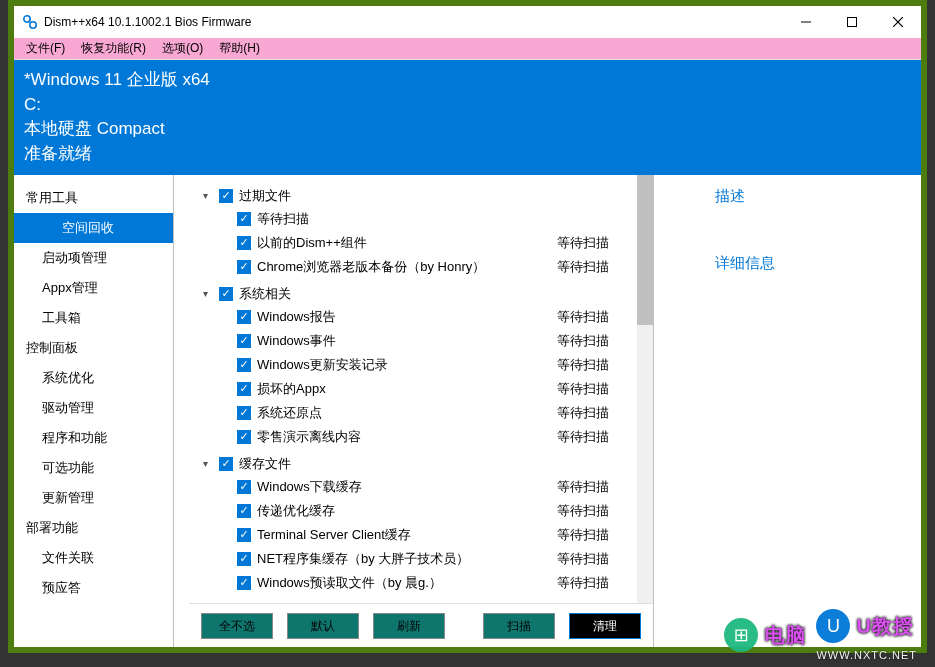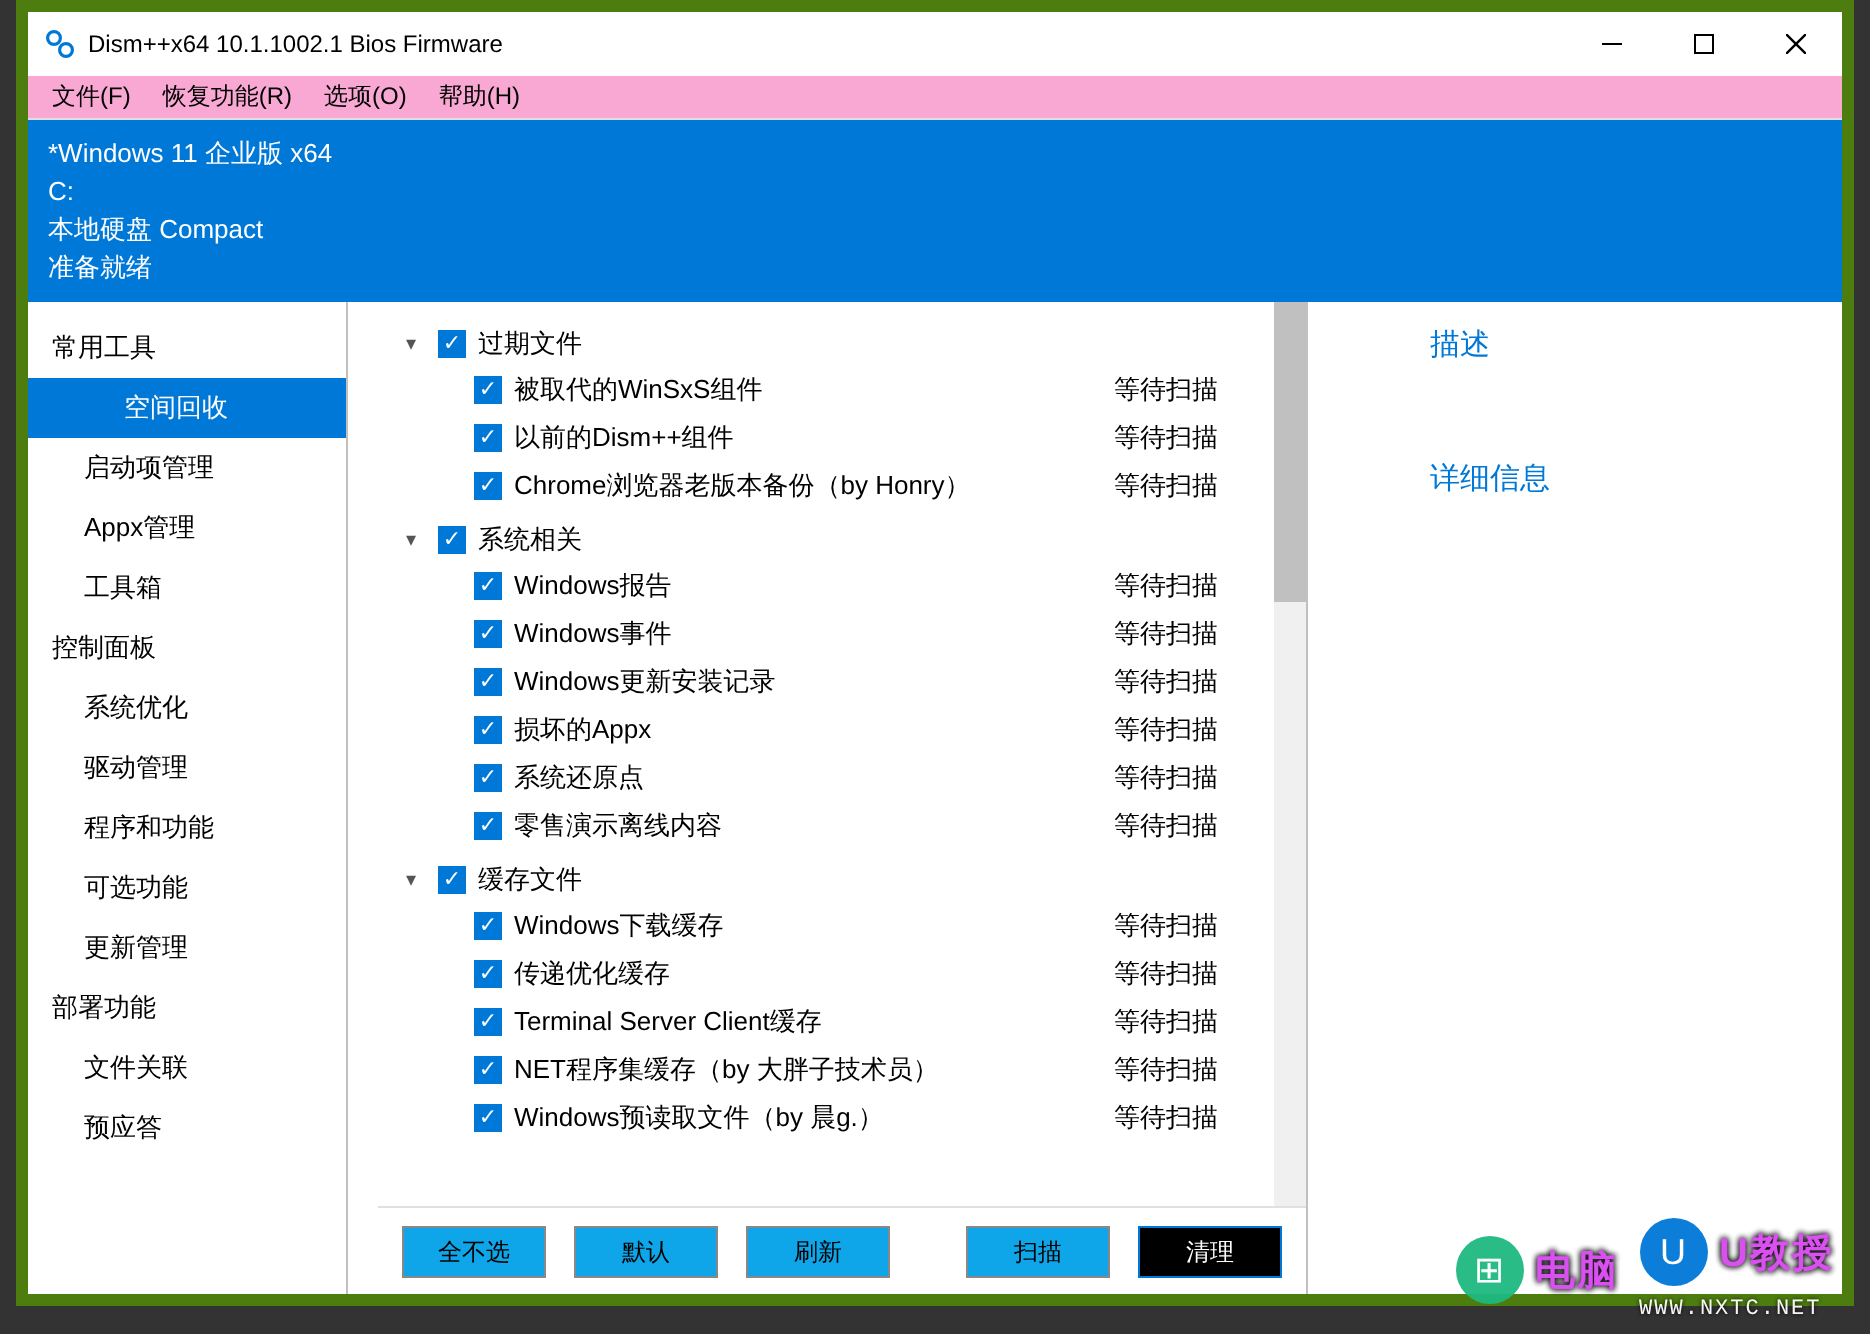--- a/index.html
+++ b/index.html
@@ -14,7 +14,7 @@
 .menubar { height: 22px; background: #f9a8d4; display: flex; align-items: center; padding: 0 4px; border-bottom: 1px solid #e0e0e0; }
 .menu-item { padding: 2px 8px; font-size: 12px; cursor: pointer; }
 .info-panel { background: #0078d7; color: #fff; padding: 8px 10px; font-size: 13px; line-height: 1.45; }
-.info-panel div { font-size: 13px; }
+.info-panel div { font-size: 17px; }
 .body-wrap { flex: 1; display: flex; min-height: 0; gap: 15px; }
 .sidebar { width: 160px; border-right: 1px solid #c0c0c0; padding: 8px 0; overflow-y: auto; }
 .side-group { padding: 6px 12px; font-size: 13px; color: #000; cursor: pointer; }

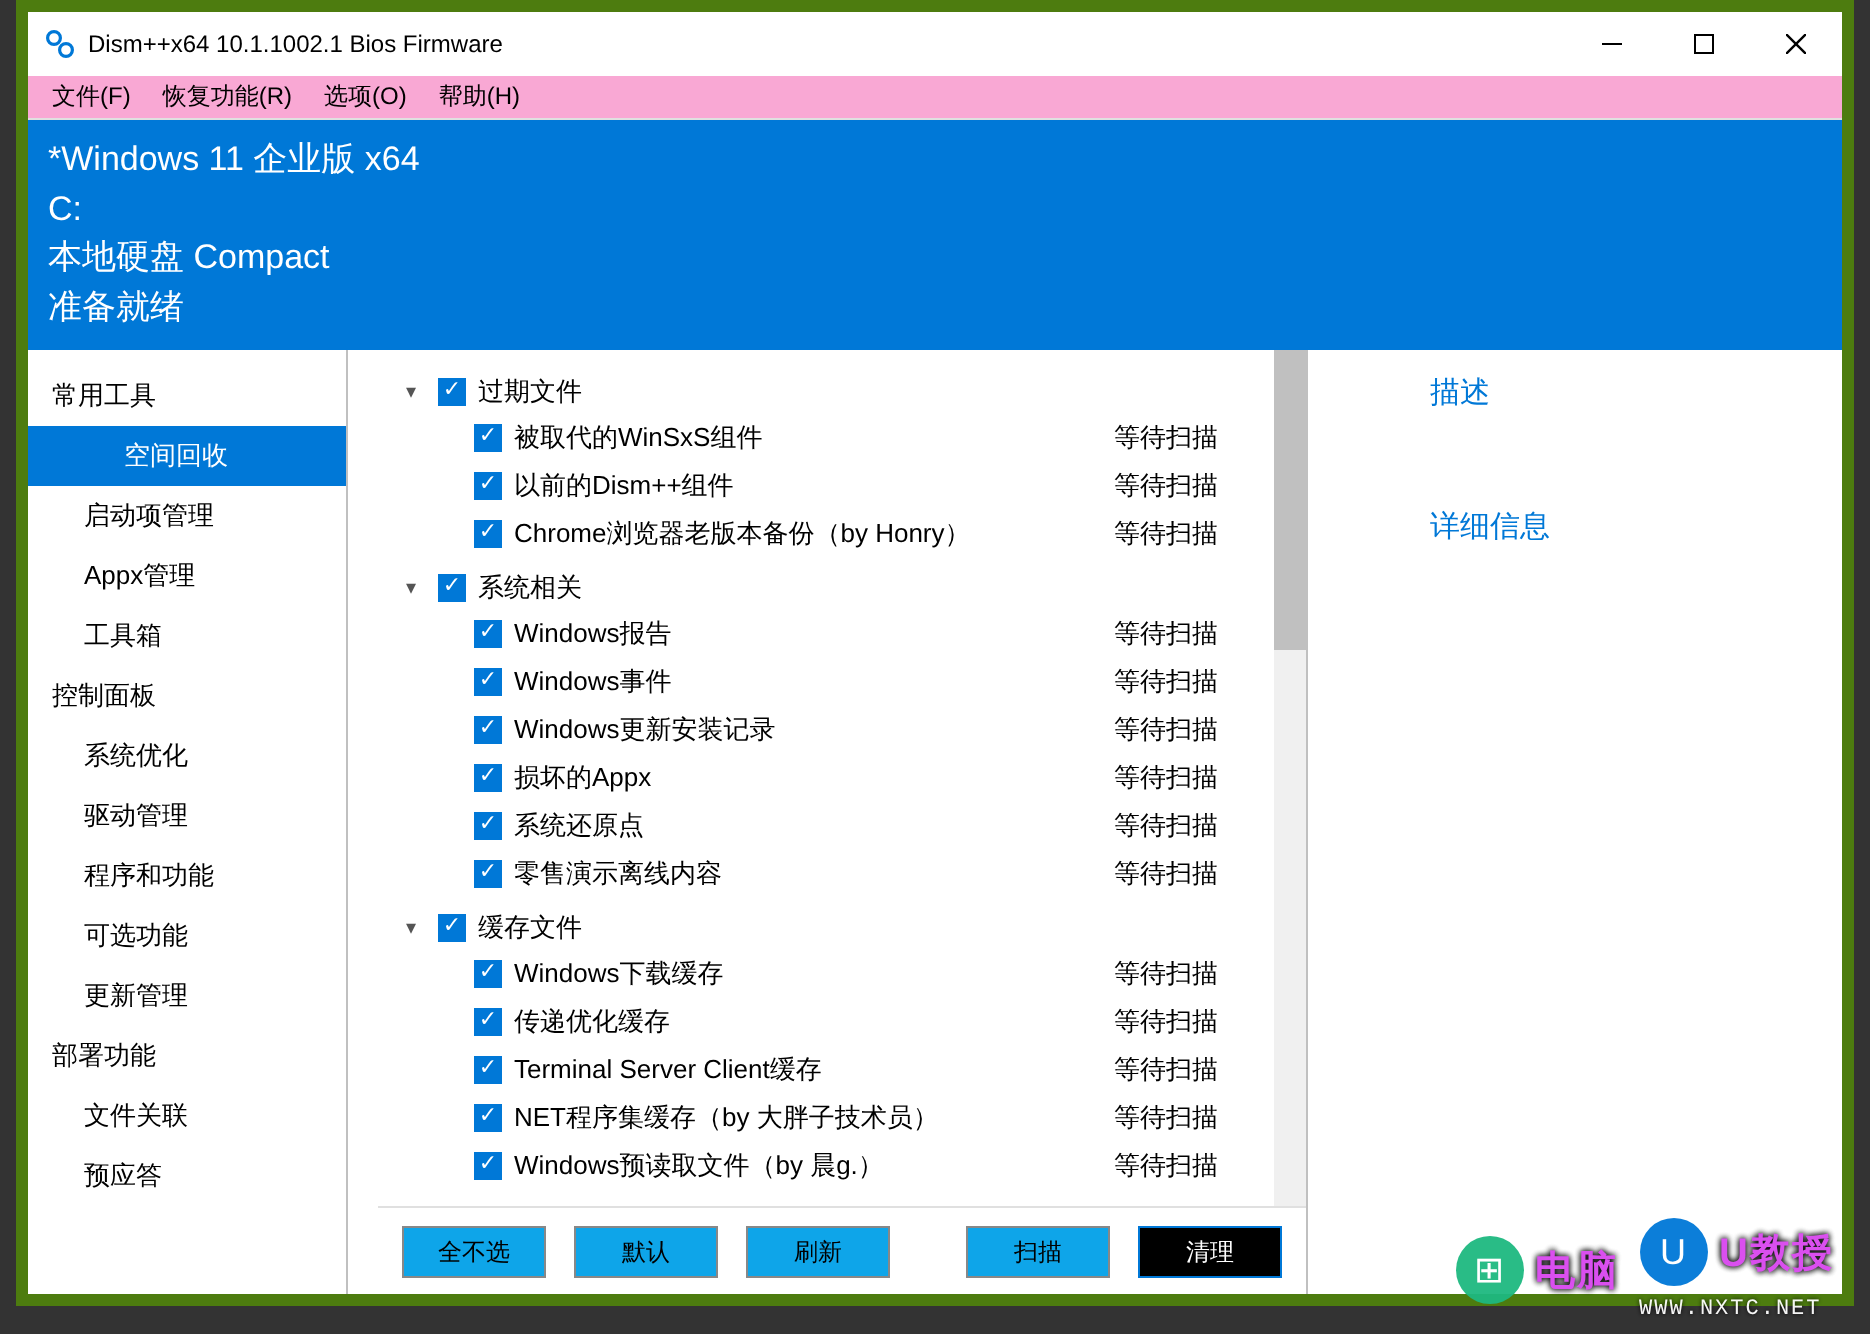--- a/index.html
+++ b/index.html
@@ -129,7 +129,6 @@
           </div>
           <div class="tree-row">
               <span class="chk"></span>
-              <span class="row-label">被取代的WinSxS组件</span>
               <span class="row-status">等待扫描</span>
             </div>
           <div class="tree-row">

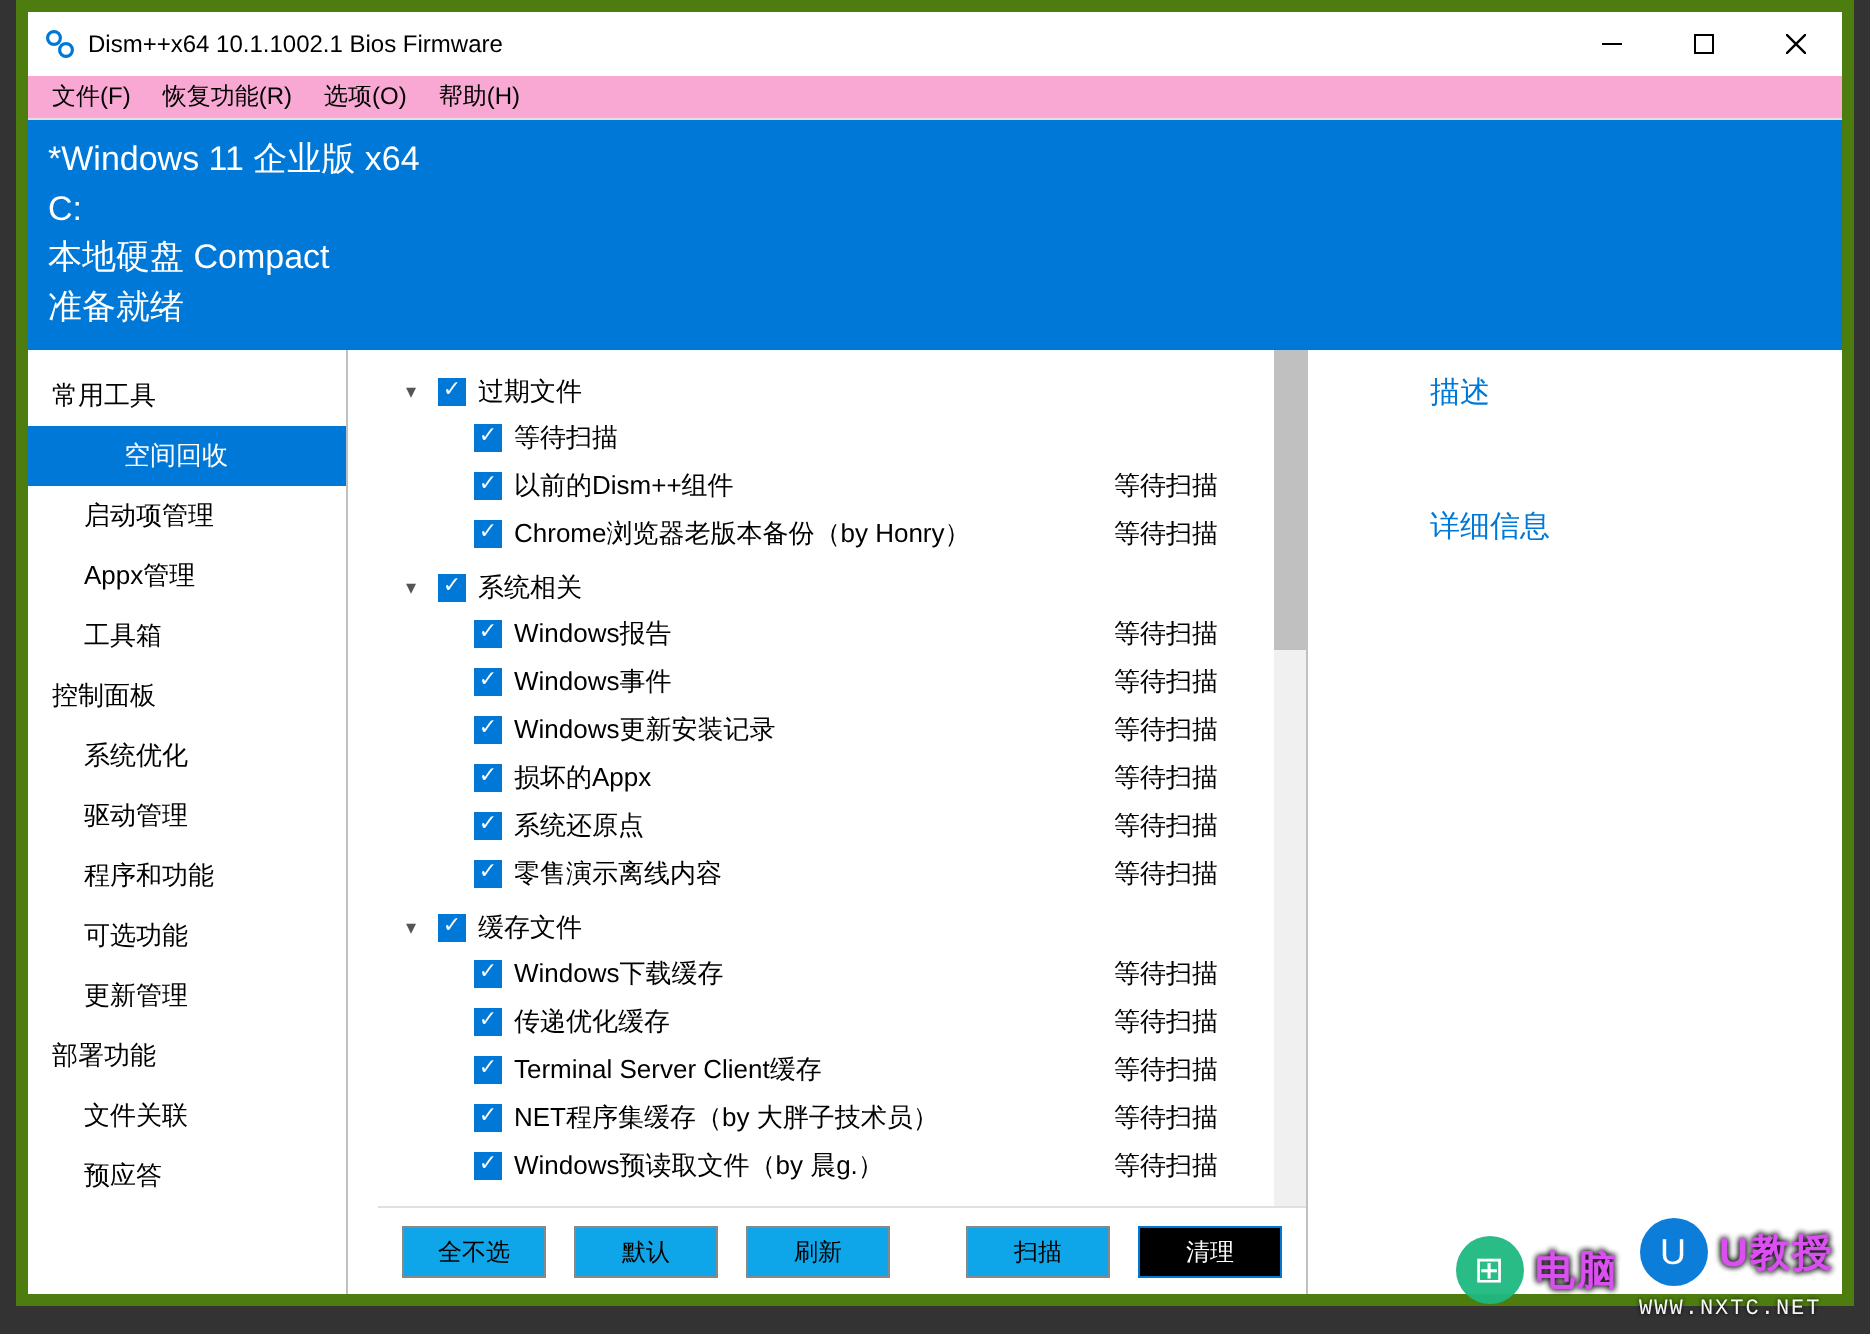--- a/index.html
+++ b/index.html
@@ -35,7 +35,7 @@
 .row-label { flex: 1; font-size: 13px; padding-right: 8px; white-space: nowrap; overflow: hidden; text-overflow: ellipsis; }
 .row-status { width: 90px; font-size: 13px; color: #000; }
 .bottom-bar { height: 44px; display: flex; align-items: center; padding: 0 12px; gap: 14px; border-top: 1px solid #e0e0e0; }
-.btn { min-width: 72px; height: 26px; border: 1px solid #888; background: #0ea5e9; font-size: 12px; cursor: pointer; text-align: center; line-height: 24px; padding: 0 8px; }
+.btn { min-width: 72px; height: 26px; border: 1px solid #888; background: #0f766e; font-size: 12px; cursor: pointer; text-align: center; line-height: 24px; padding: 0 8px; }
 .btn.primary { background: #000000; color: #fff; border-color: #0078d7; }
 .spacer { flex: 1; }
 .right-panel { width: 220px; padding: 12px 14px; margin-left: 32px; }

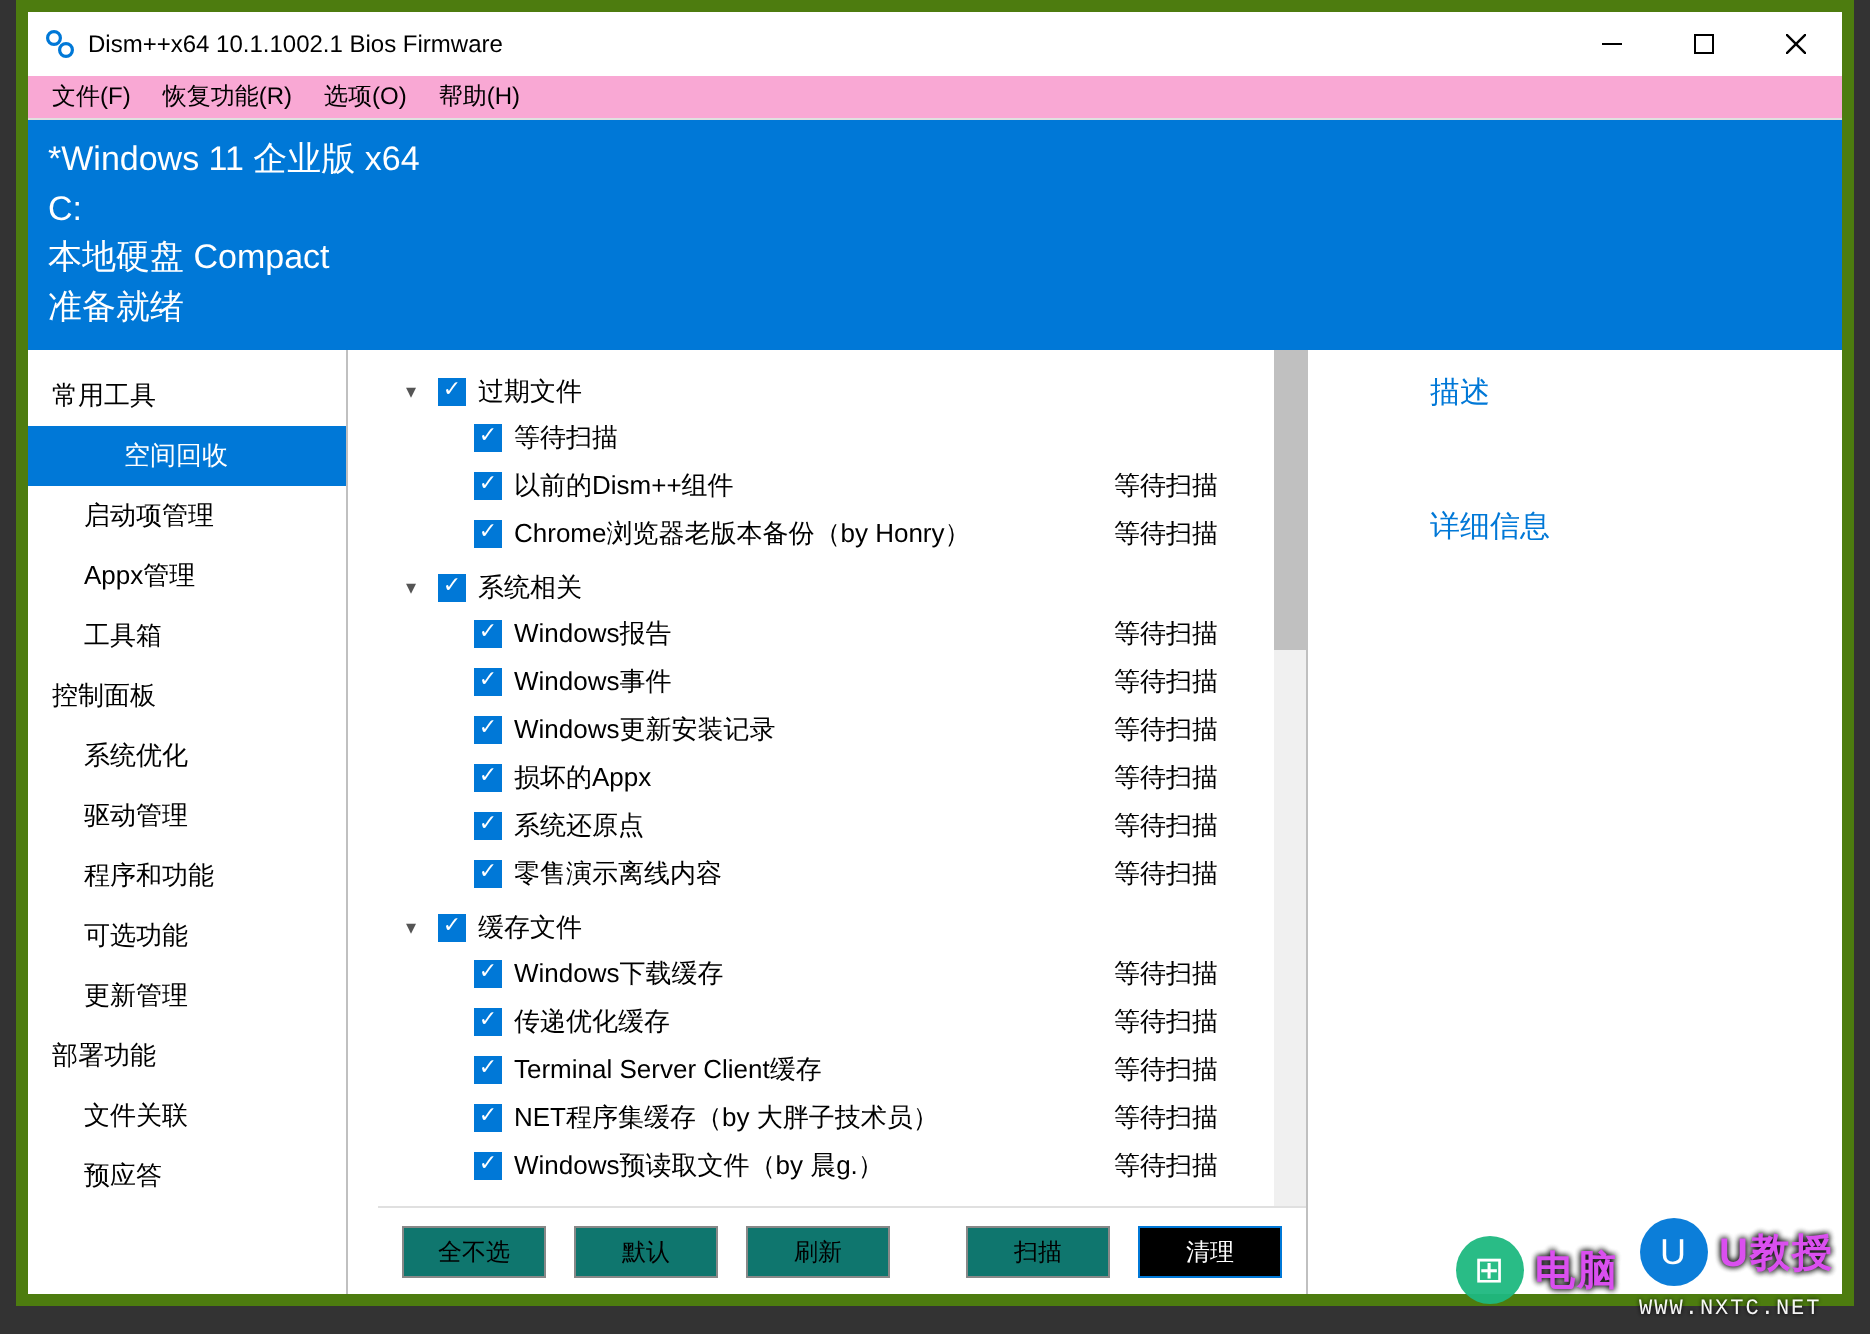--- a/index.html
+++ b/index.html
@@ -45,7 +45,7 @@
 .wm-icon { width: 34px; height: 34px; border-radius: 50%; background: #1eb980; display: flex; align-items: center; justify-content: center; color: #fff; font-size: 18px; }
 .wm-icon.blue { background: #0078d7; }
 .wm-text { font-weight: bold; color: #d946ef; text-shadow: 0 0 3px #000, 0 0 3px #000; font-size: 20px; letter-spacing: 1px; }
-.wm-url { color: #fff; text-shadow: 0 0 2px #000; font-size: 11px; letter-spacing: 1px; font-family: Liberation Mono, monospace; }
+.wm-url { color: #fff; text-shadow: 0 0 2px #000; font-size: 11px; letter-spacing: 1px; }
 </style>
 </head>
 <body>

